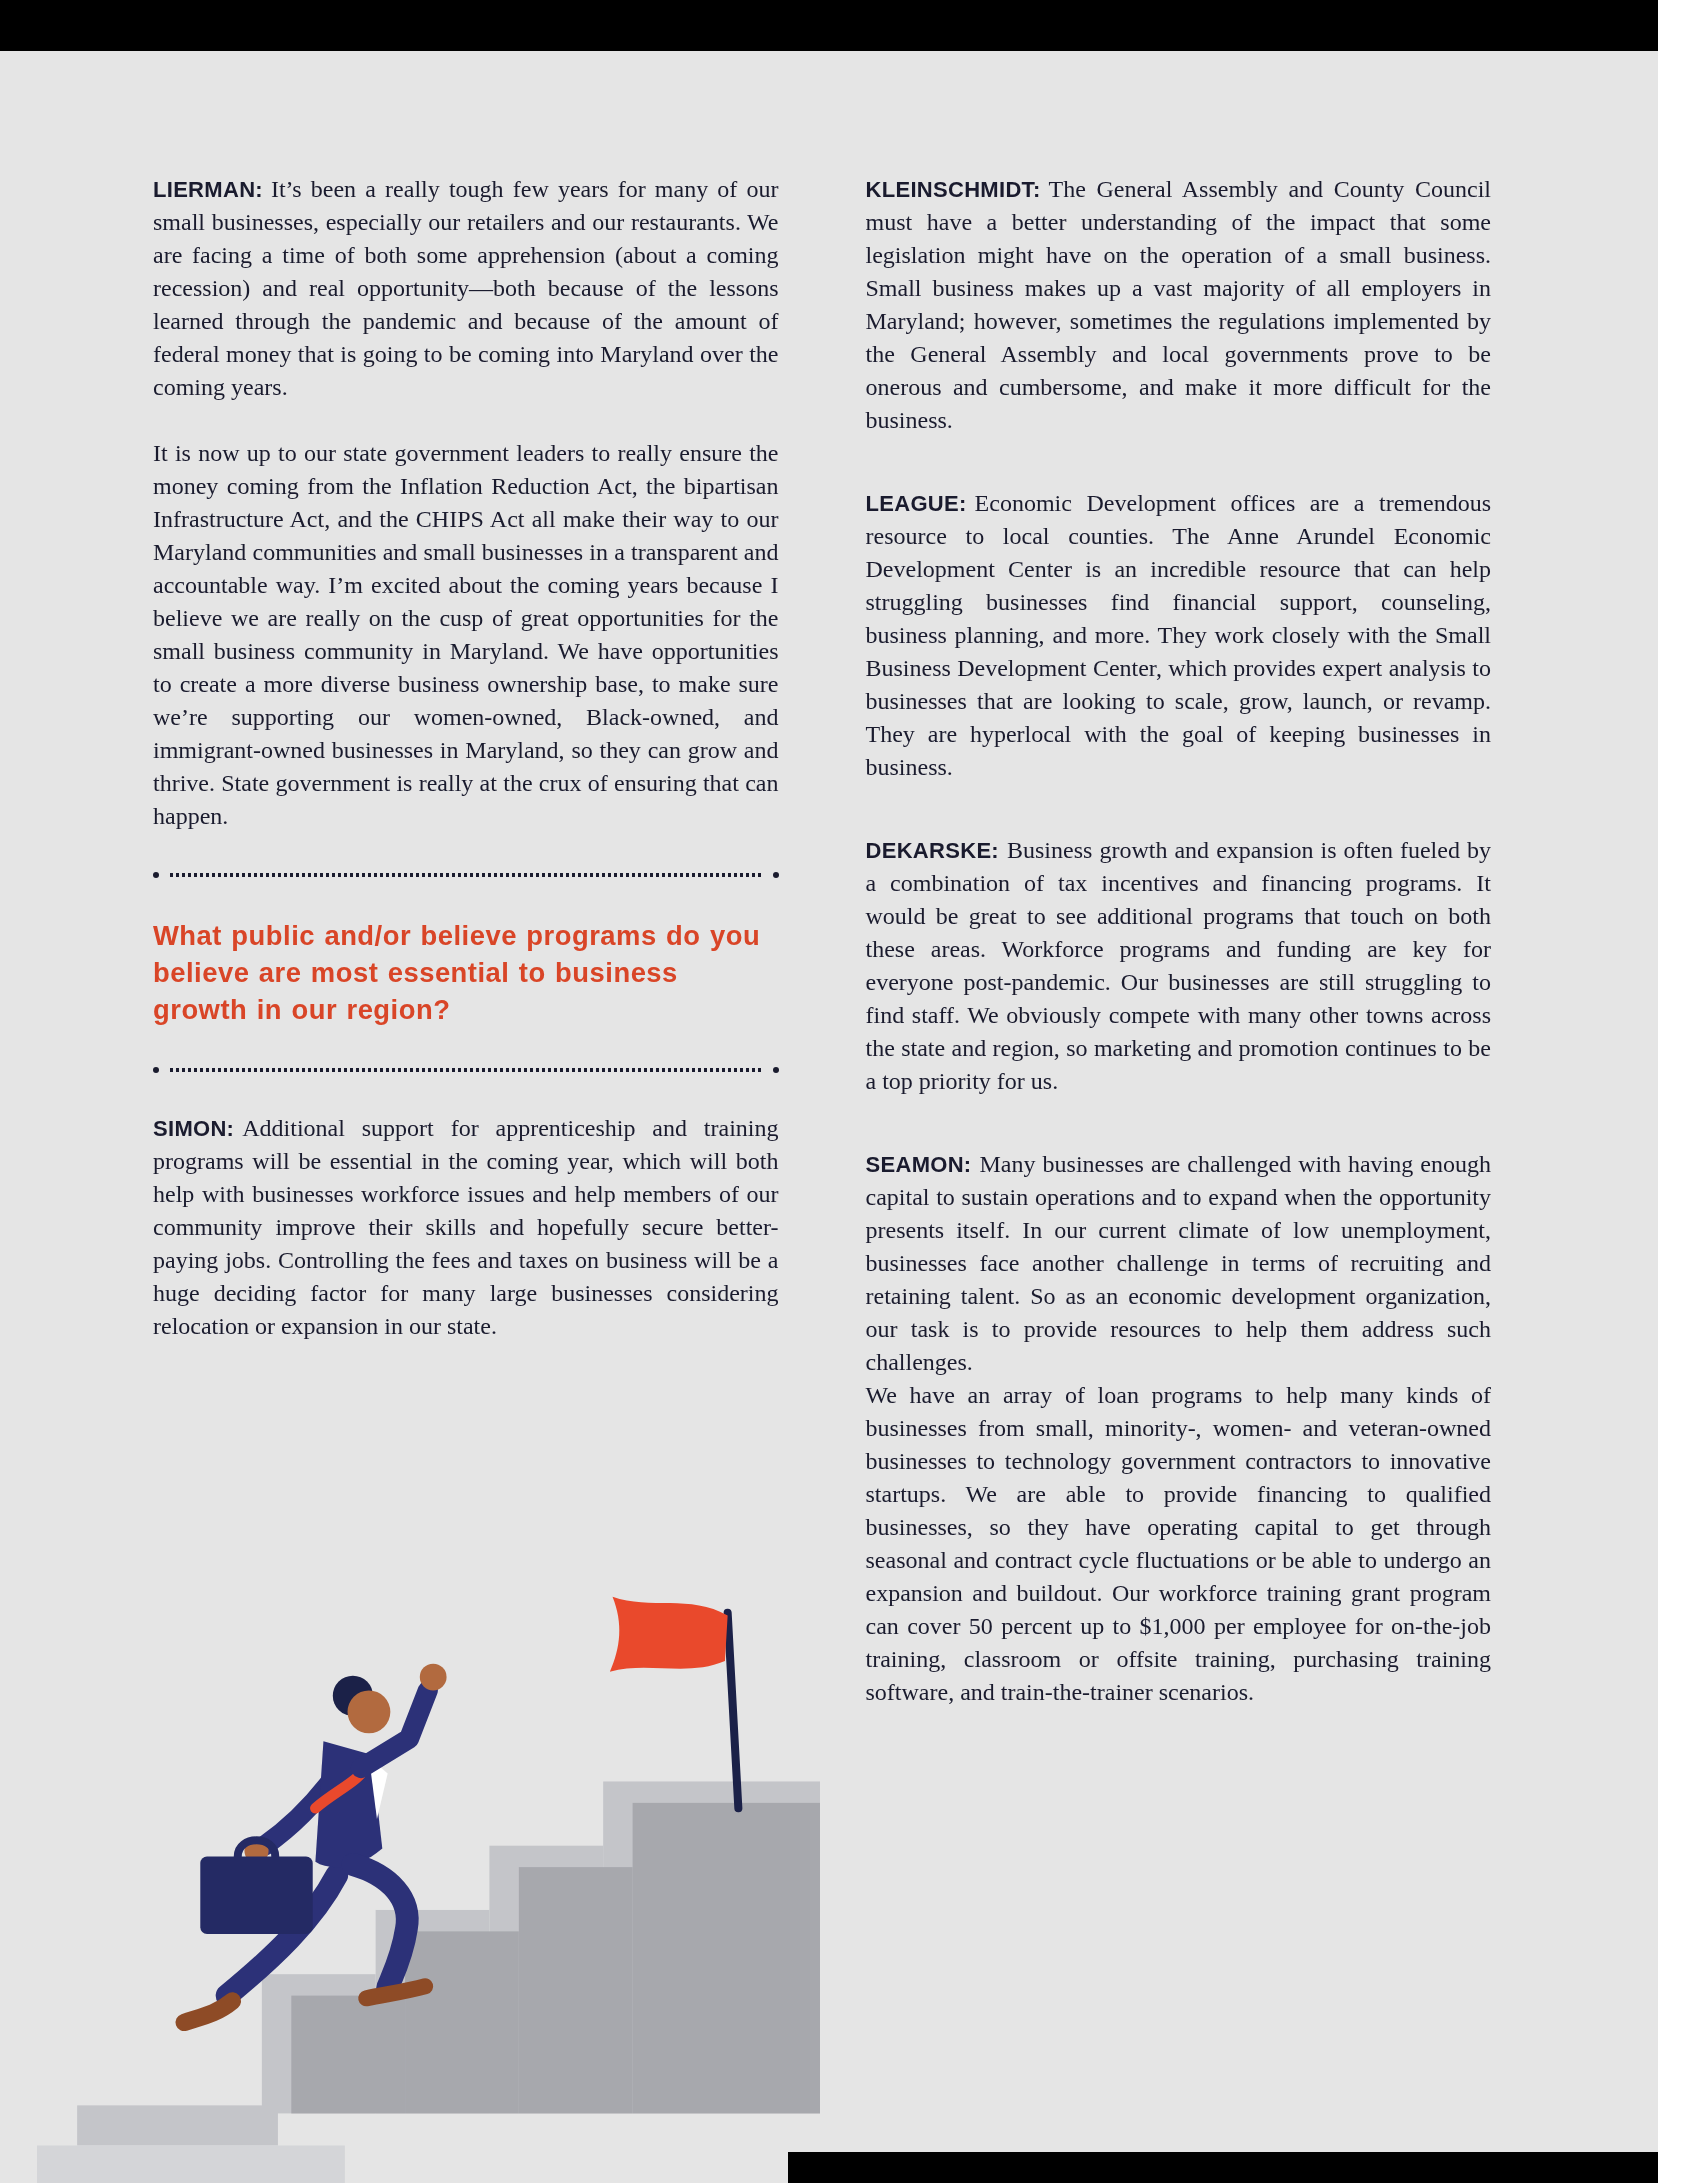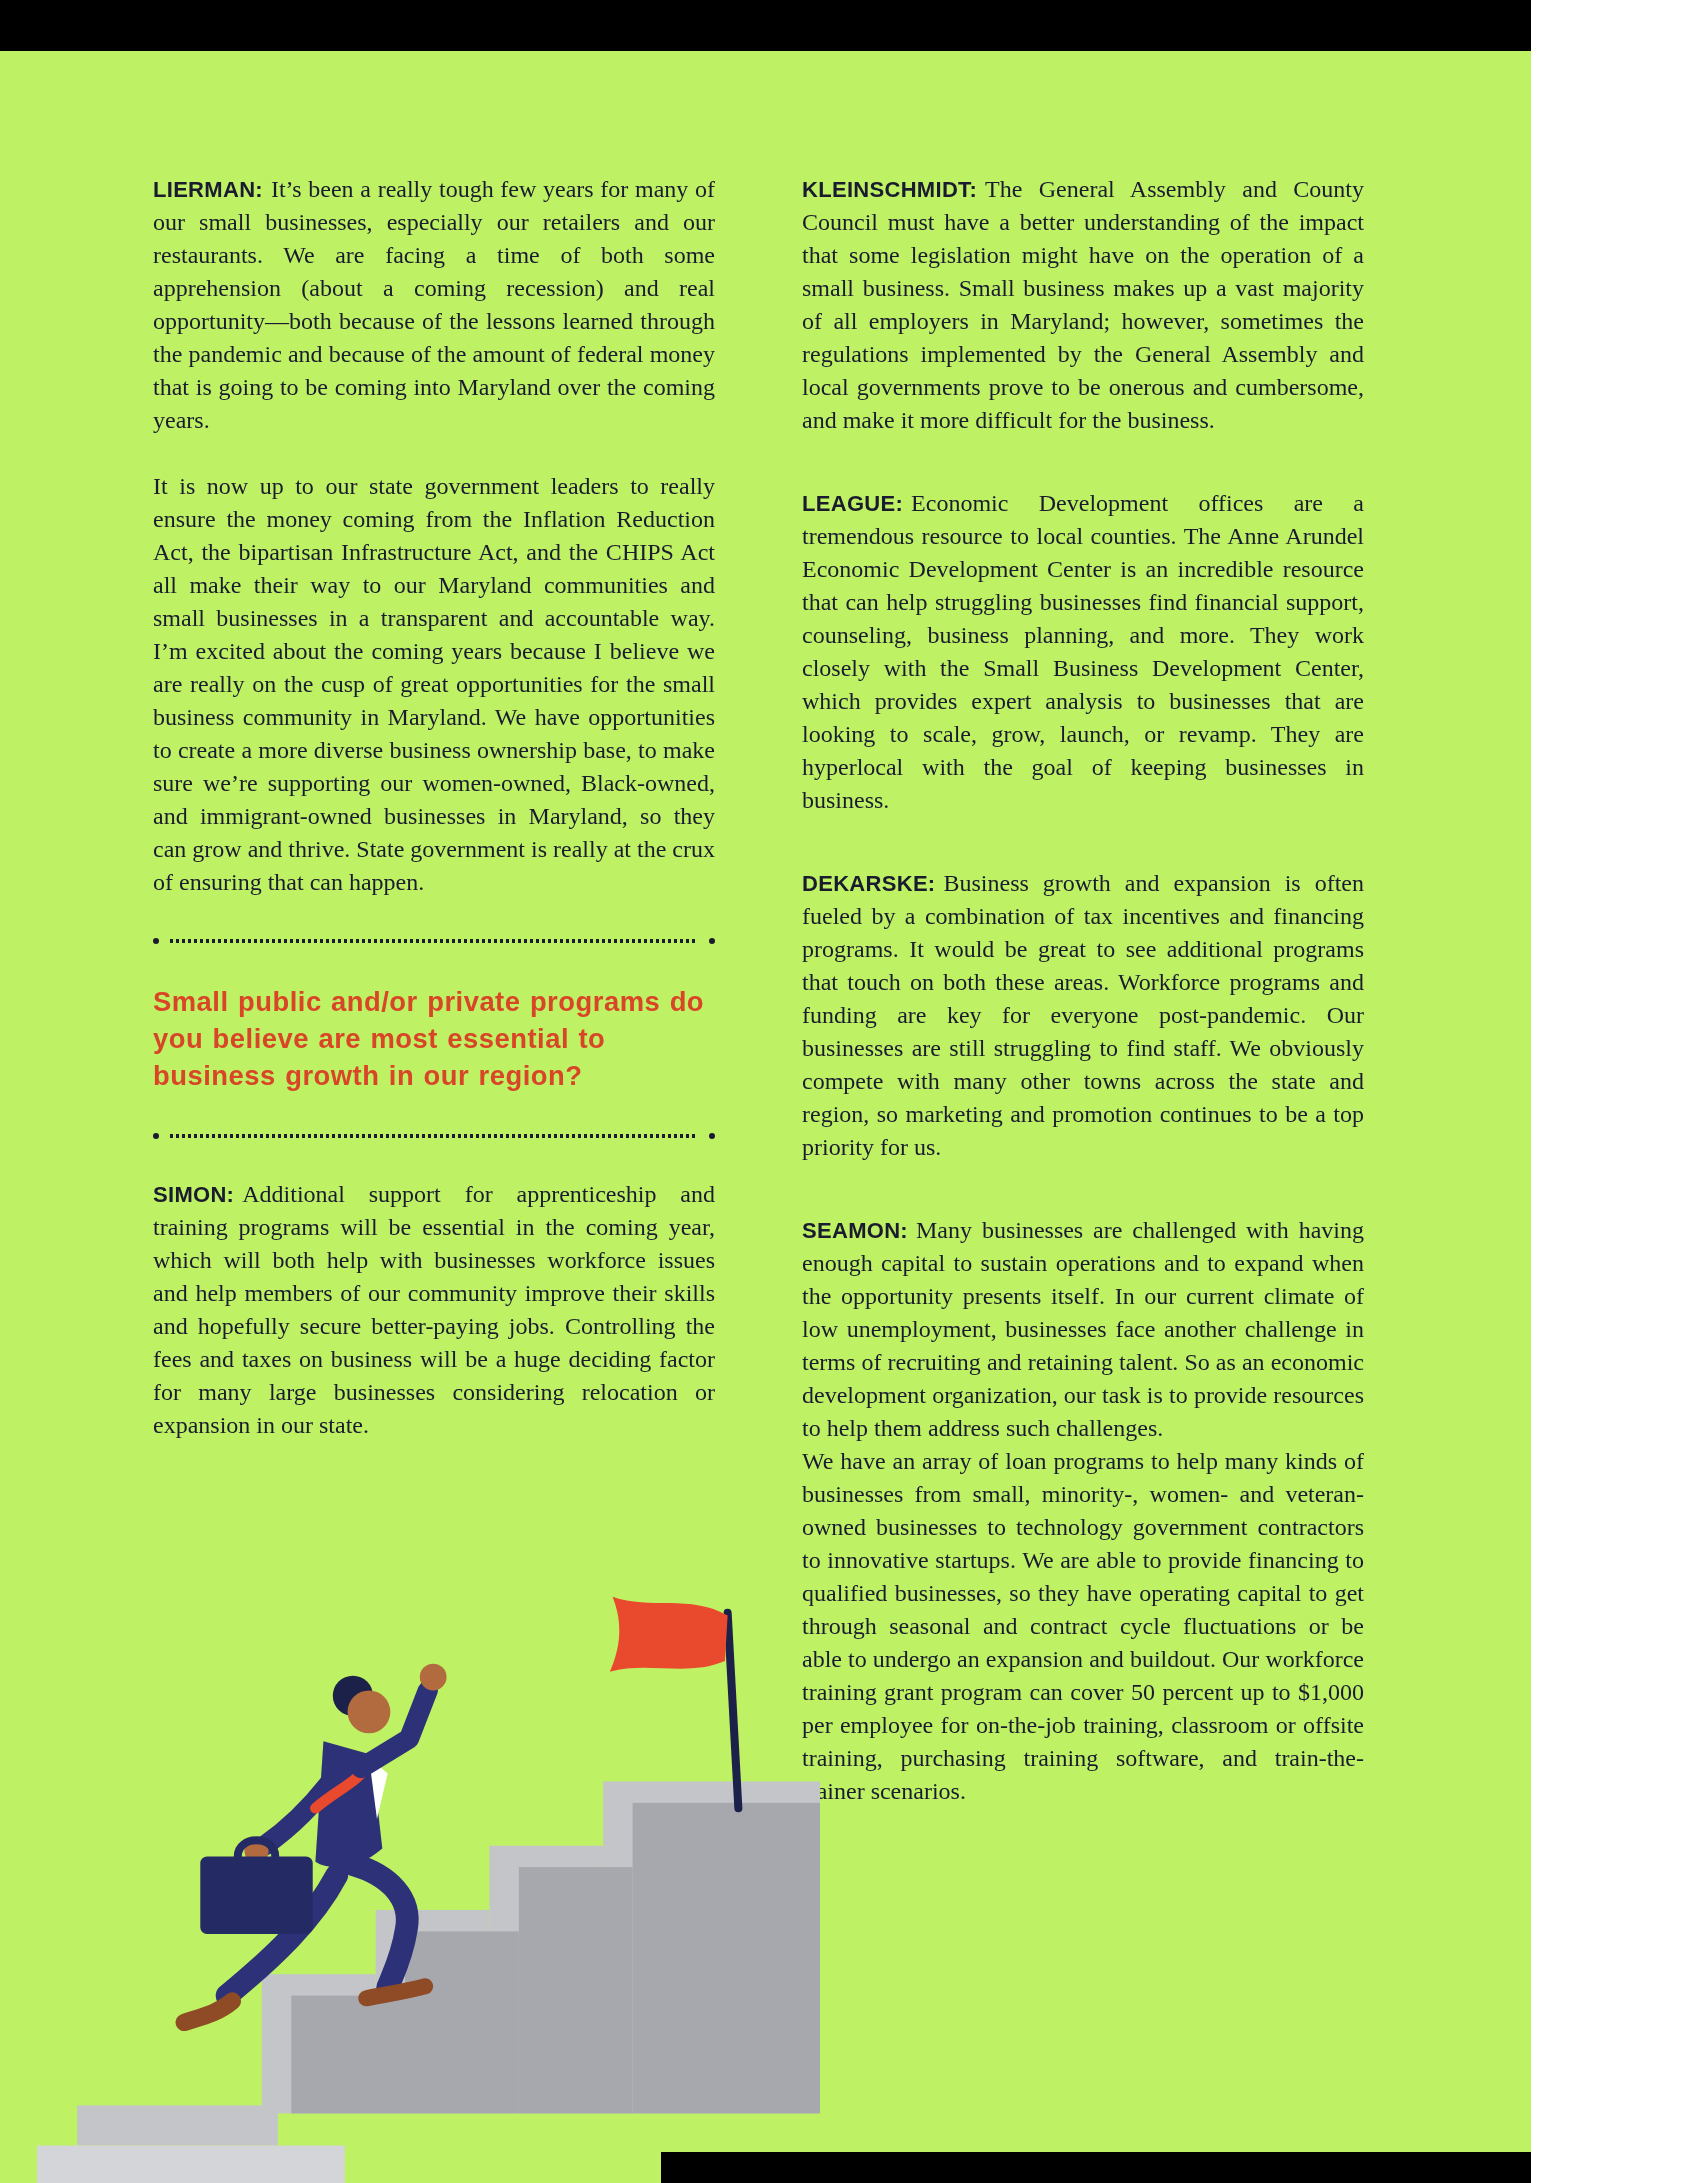--- a/index.html
+++ b/index.html
@@ -5,9 +5,9 @@
   html,body{margin:0;padding:0;background:#ffffff;}
   .page{
     position:relative;
-    width:1531px;
+    width:1658px;
     height:2183px;
-    background:#bef264;
+    background:#e5e5e5;
     overflow:hidden;
     font-family:"Liberation Serif", serif;
     color:var(--ink);

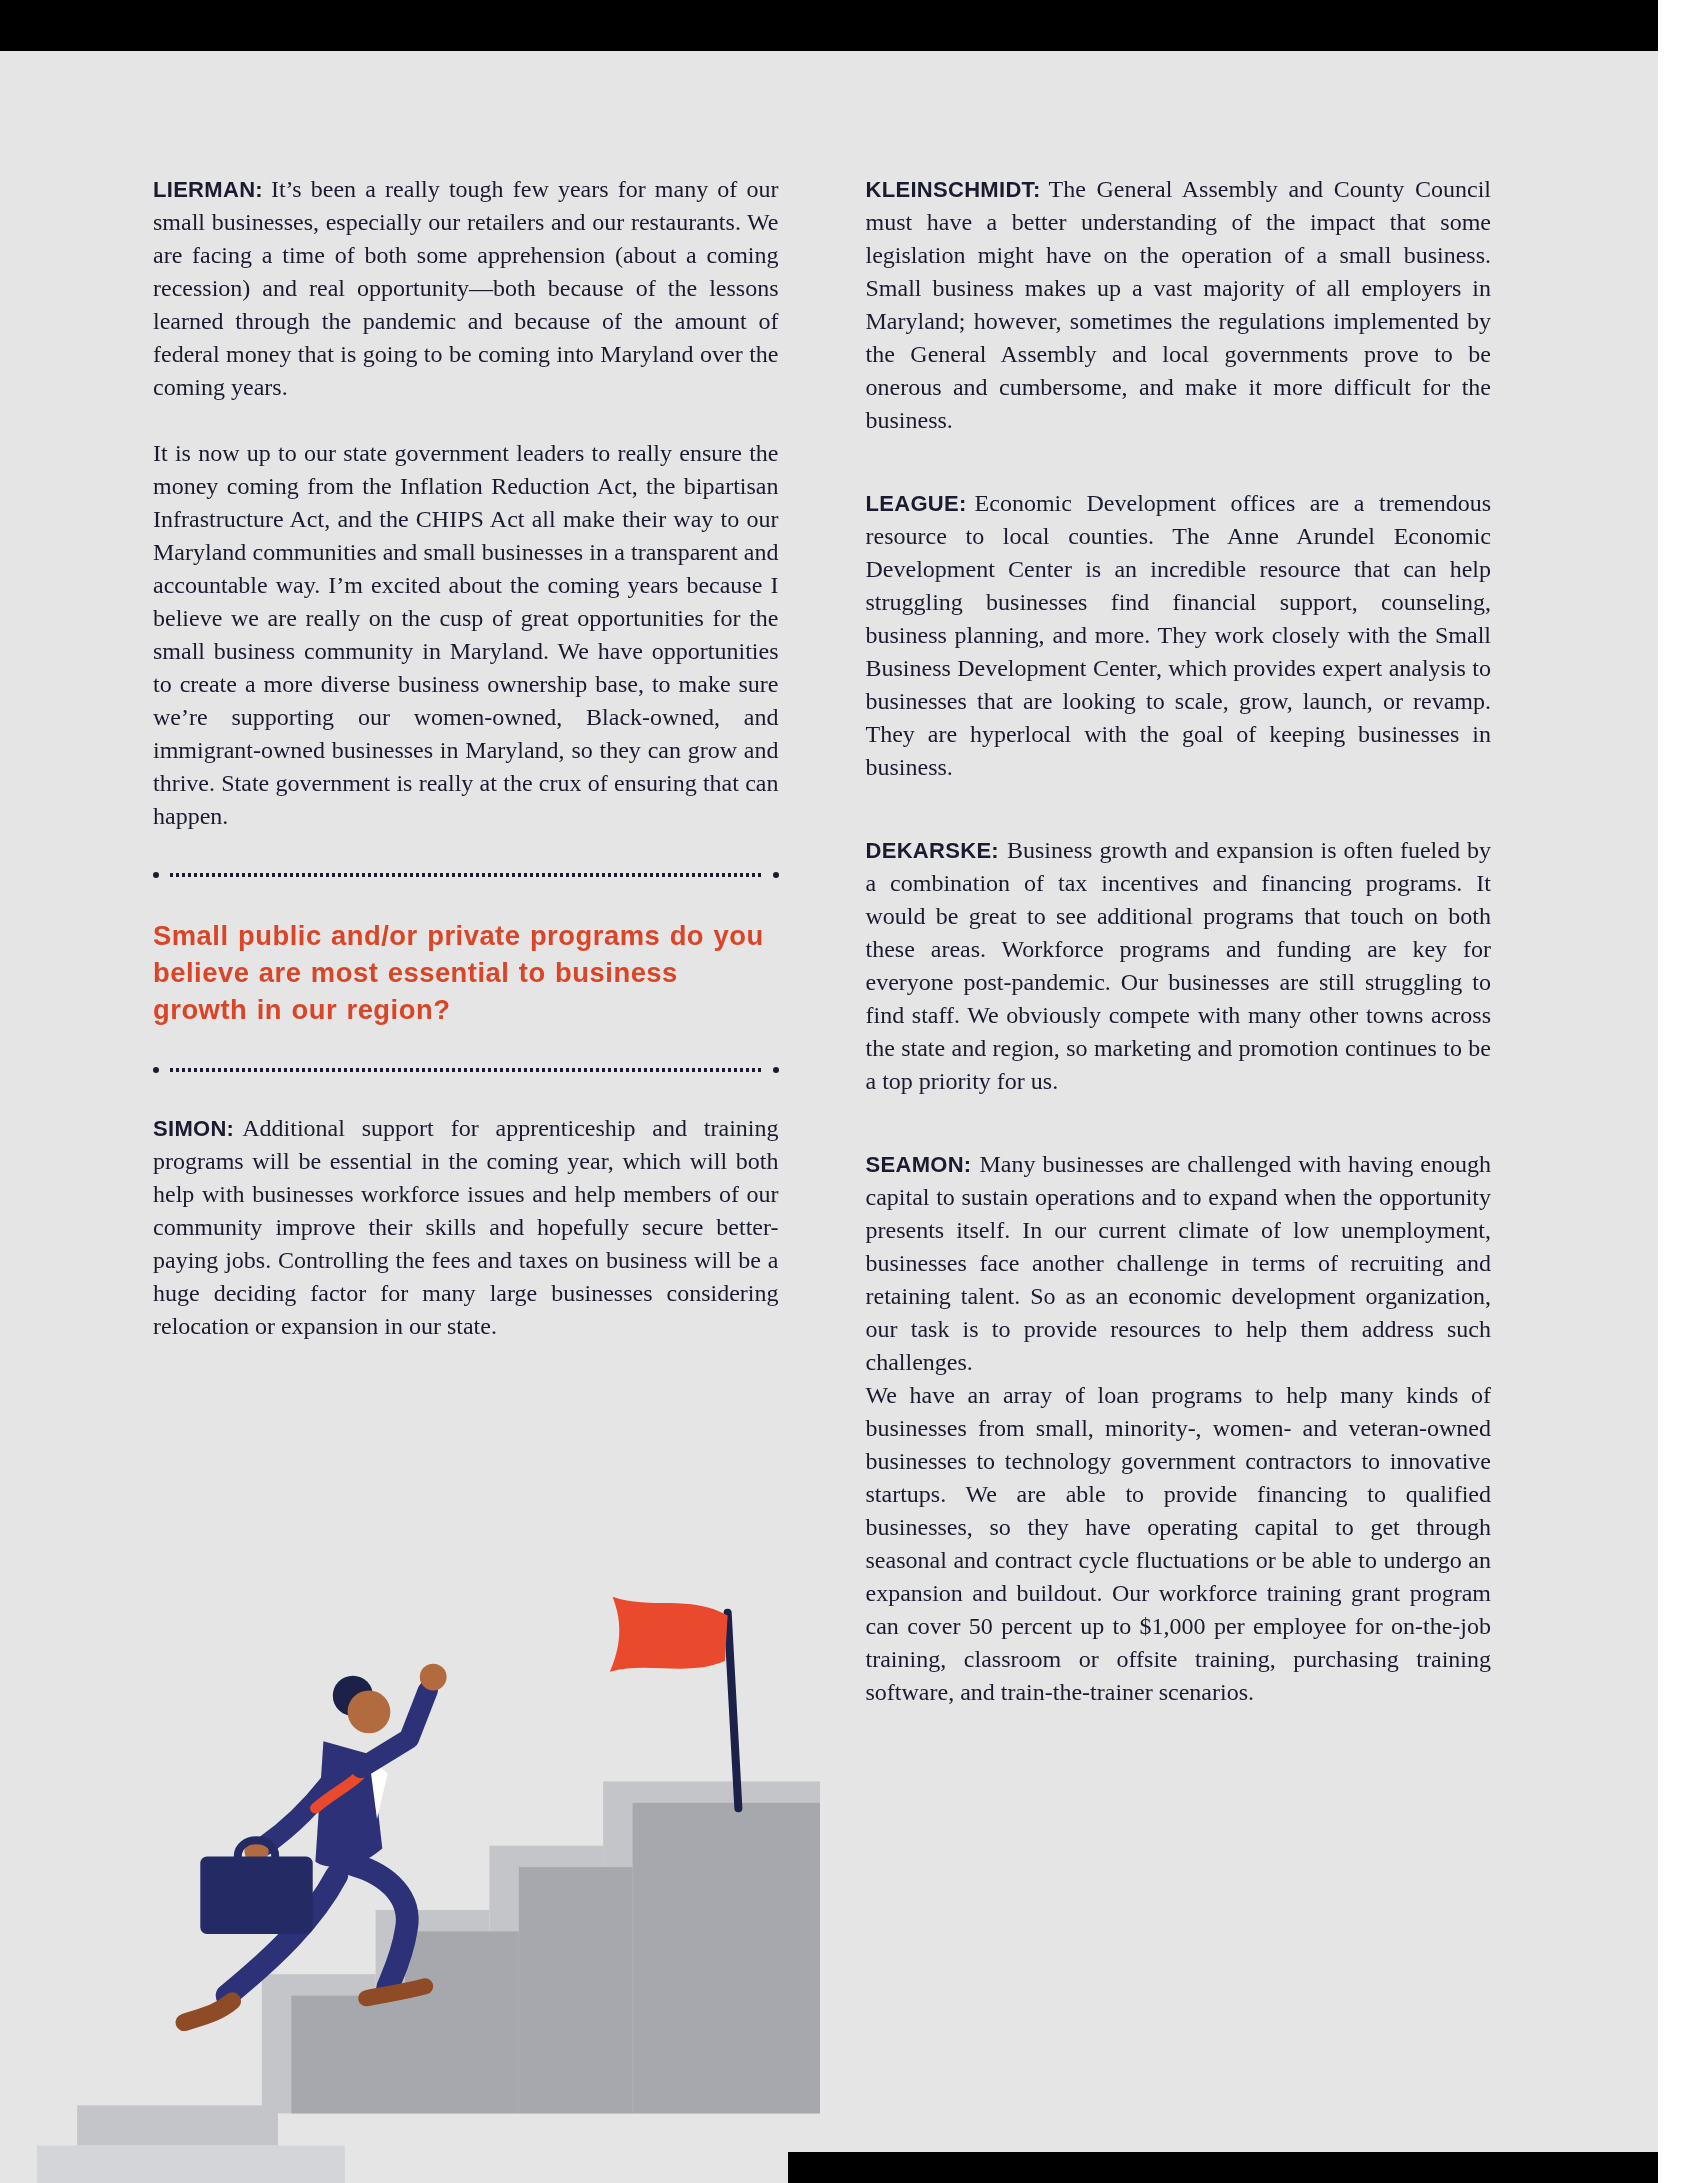--- a/index.html
+++ b/index.html
@@ -116,7 +116,7 @@
         <span class="dot"></span>
       </div>
 
-      <h2 class="question">Small public and/or private programs do you believe are most essential to business growth in our region?</h2>
+      <h2 class="question">What public and/or believe programs do you believe are most essential to business growth in our region?</h2>
 
       <div class="divider">
         <span class="dot"></span>

